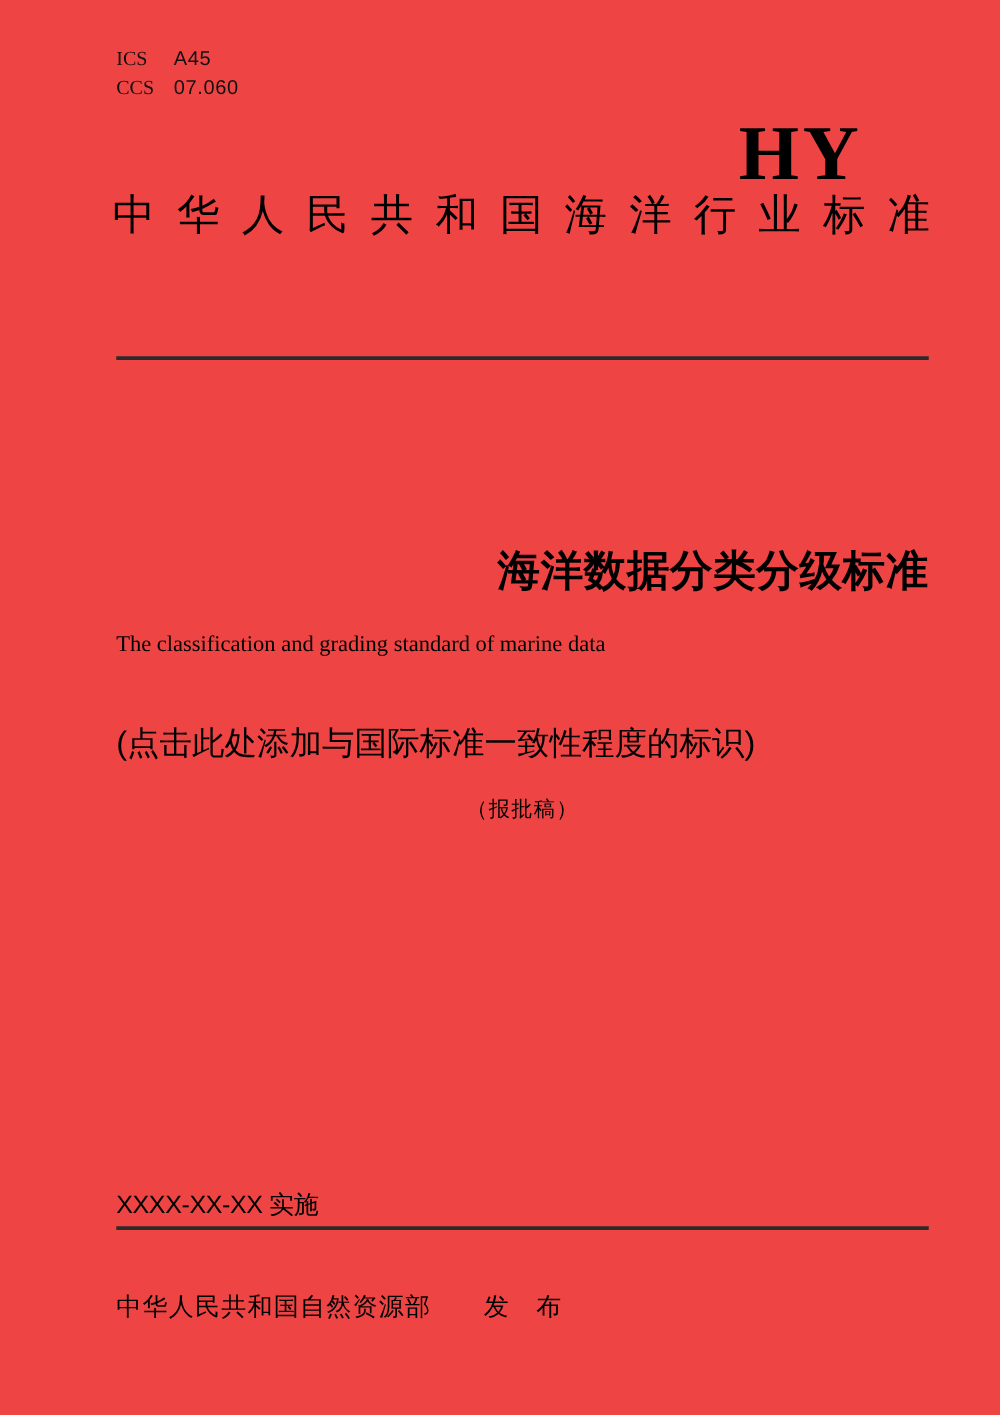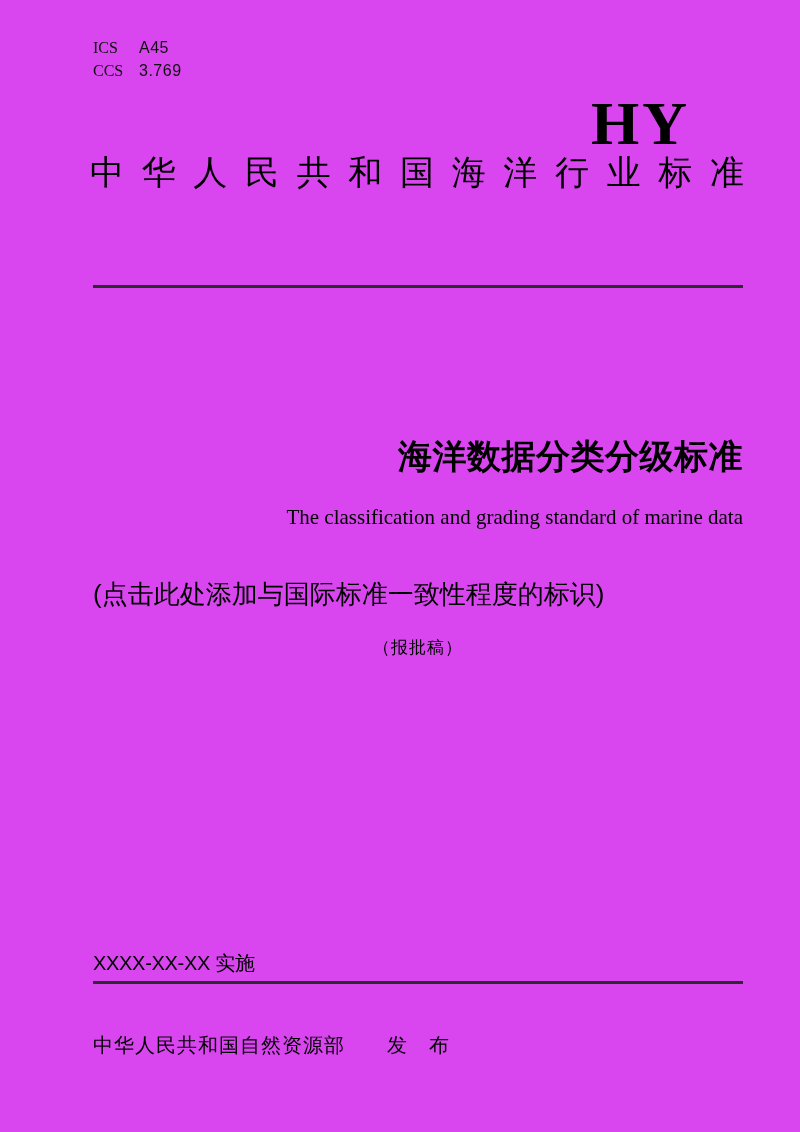--- a/index.html
+++ b/index.html
@@ -11,7 +11,7 @@
     position: relative;
     width: 800px;
     height: 1132px;
-    background: #d946ef;
+    background: #ef4444;
     color: #000000;
     font-family: "Liberation Sans", sans-serif;
     overflow: hidden;

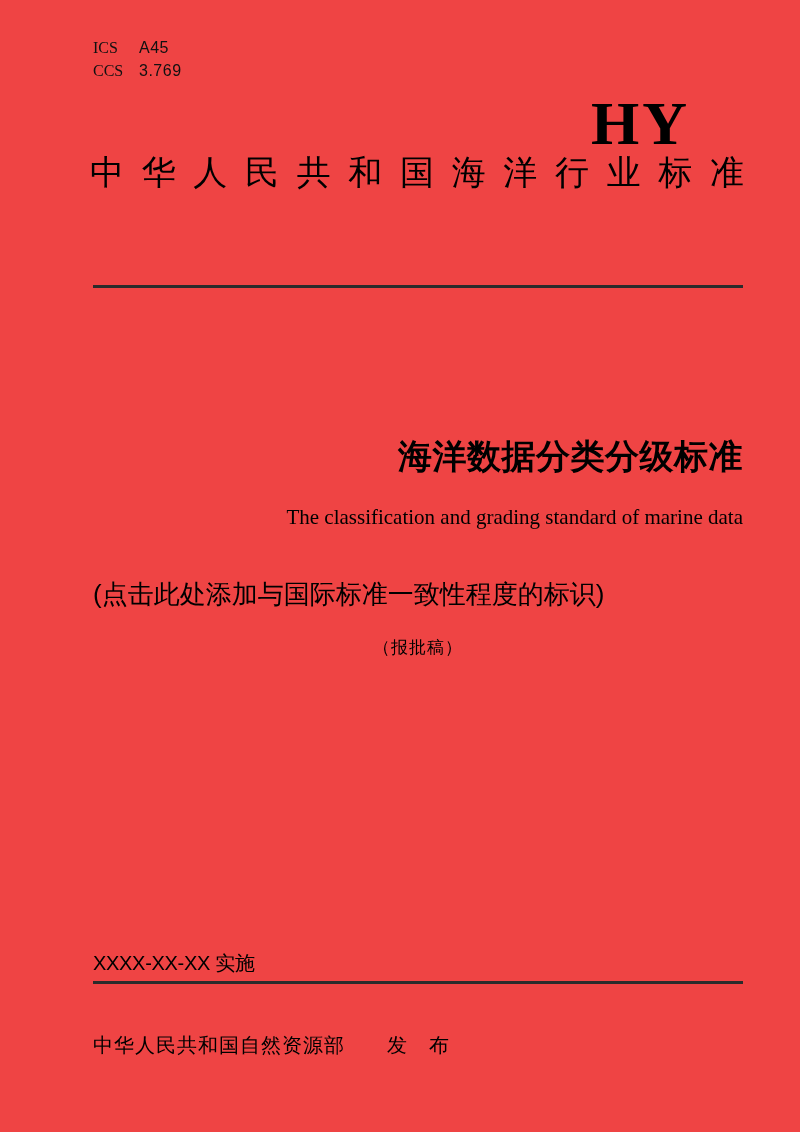--- a/index.html
+++ b/index.html
@@ -160,7 +160,7 @@
       <span class="ics-label">ICS</span><span class="ics-value">A45</span>
     </div>
     <div class="ics-row">
-      <span class="ics-label">CCS</span><span class="ics-value">3.769</span>
+      <span class="ics-label">CCS</span><span class="ics-value">07.060</span>
     </div>
   </div>
 

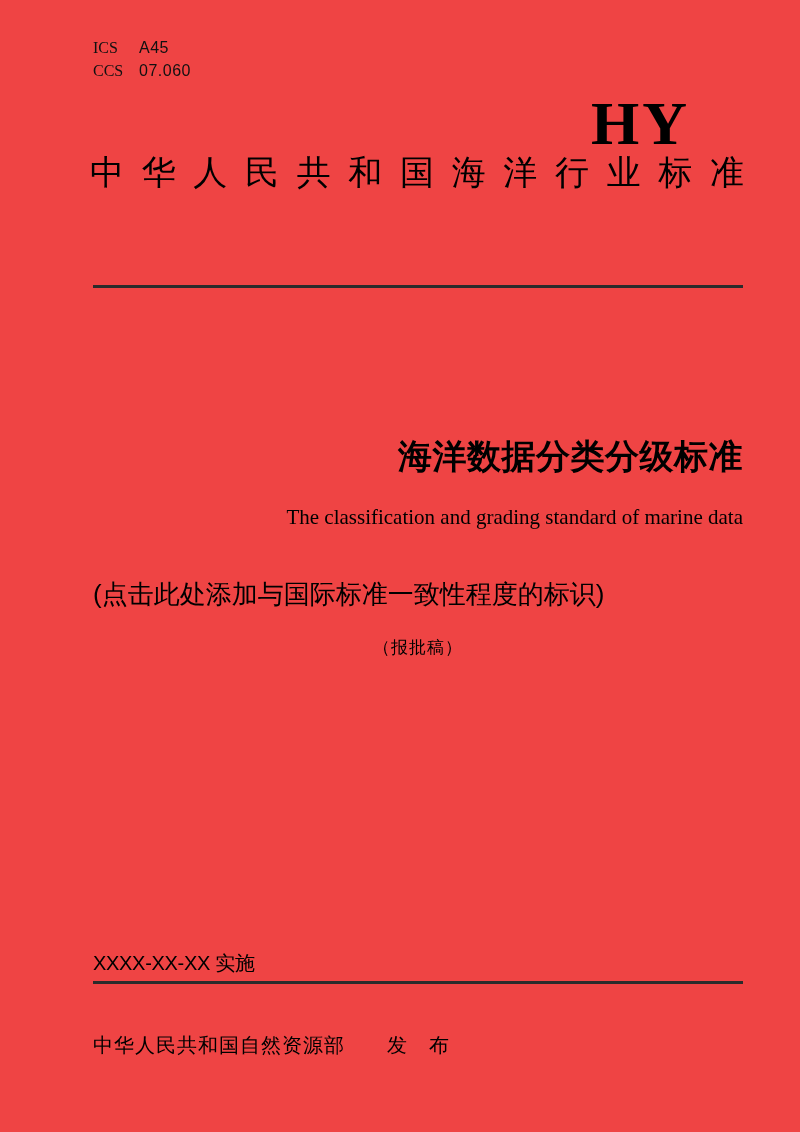--- a/index.html
+++ b/index.html
@@ -99,9 +99,9 @@
     top: 505px;
     left: 93px;
     width: 650px;
-    text-align: right;
+    text-align: left;
     font-family: "Liberation Serif", serif;
-    font-size: 21px;
+    font-size: 18px;
     color: #000;
   }
   .consistency-placeholder {

